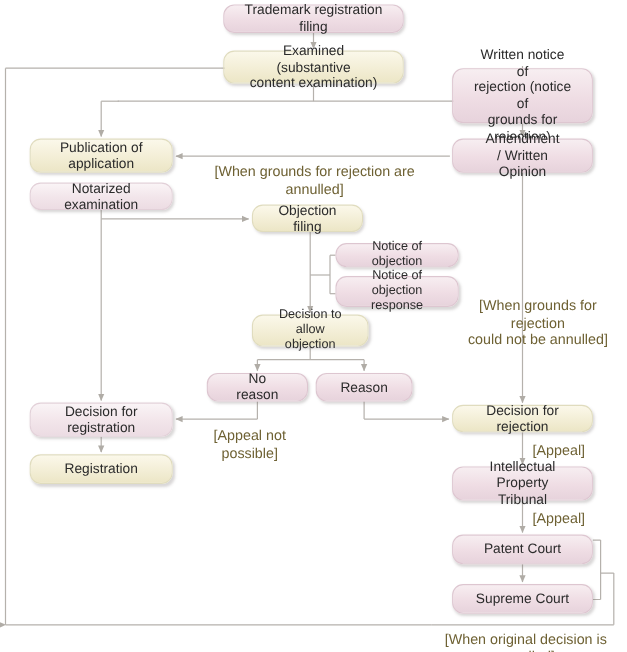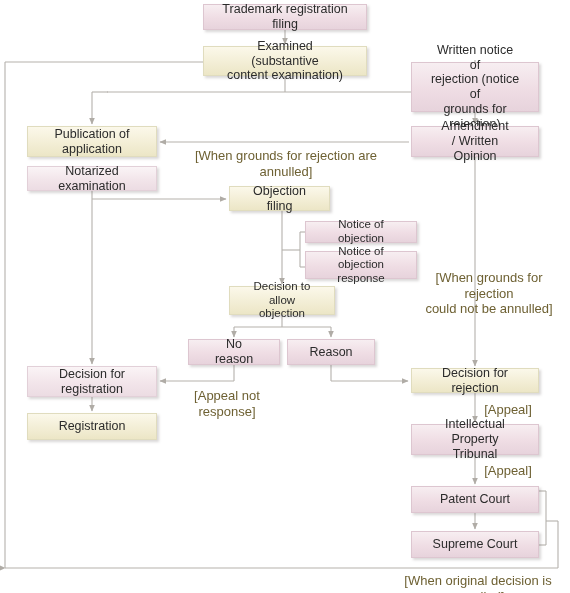--- a/index.html
+++ b/index.html
@@ -28,7 +28,7 @@
   .node {
     position: absolute;
     box-sizing: border-box;
-    border-radius: 0;
+    border-radius: 10px;
     display: flex;
     align-items: center;
     justify-content: center;

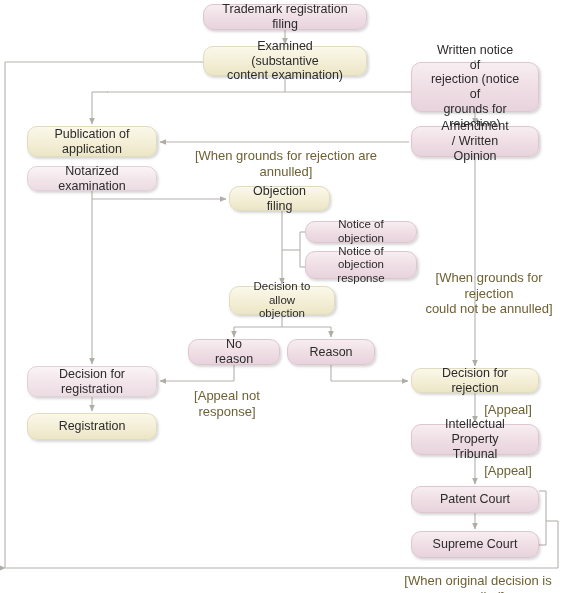--- a/index.html
+++ b/index.html
@@ -165,7 +165,7 @@
   <div class="label" style="left:181px; top:148px; width:210px;">[When grounds for rejection are annulled]</div>
   <div class="label" style="left:414px; top:258px; width:150px;margin-top:12px;">[When grounds for rejection
 could not be annulled]</div>
-  <div class="label" style="left:168px; top:388px; width:118px;">[Appeal not response]</div>
+  <div class="label" style="left:168px; top:388px; width:118px;">[Appeal not possible]</div>
   <div class="label" style="left:478px; top:402px; width:60px;">[Appeal]</div>
   <div class="label" style="left:478px; top:463px; width:60px;">[Appeal]</div>
   <div class="label" style="left:386px; top:573px; width:184px;">[When original decision is annulled]</div>

